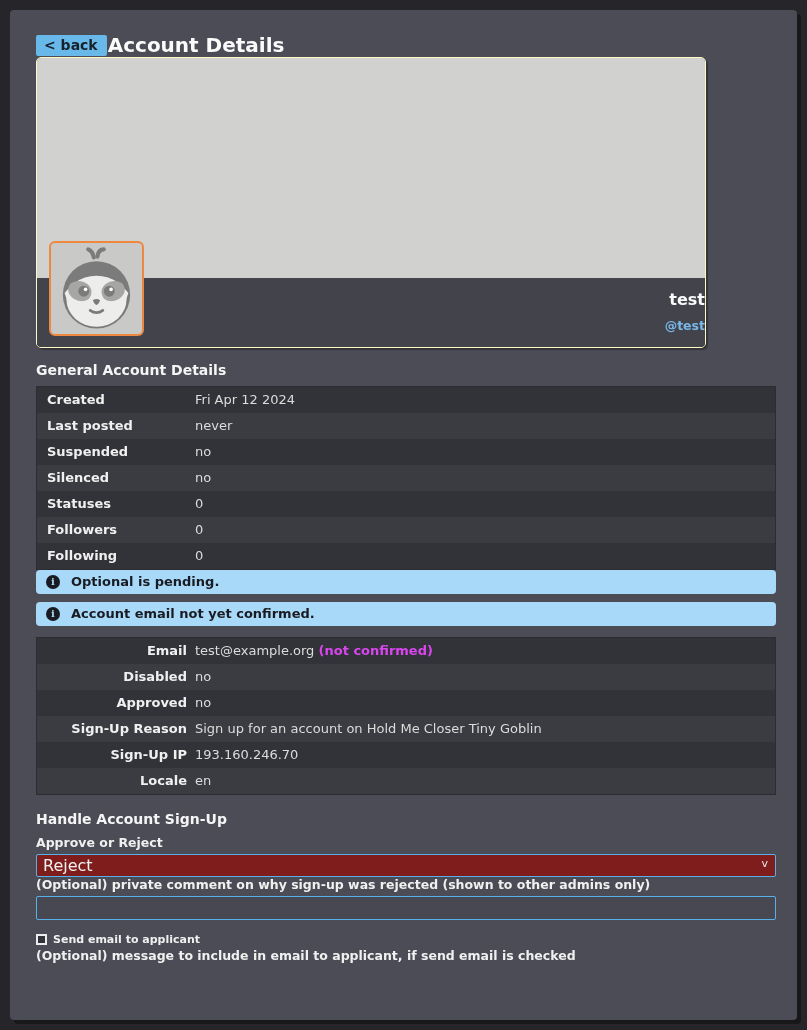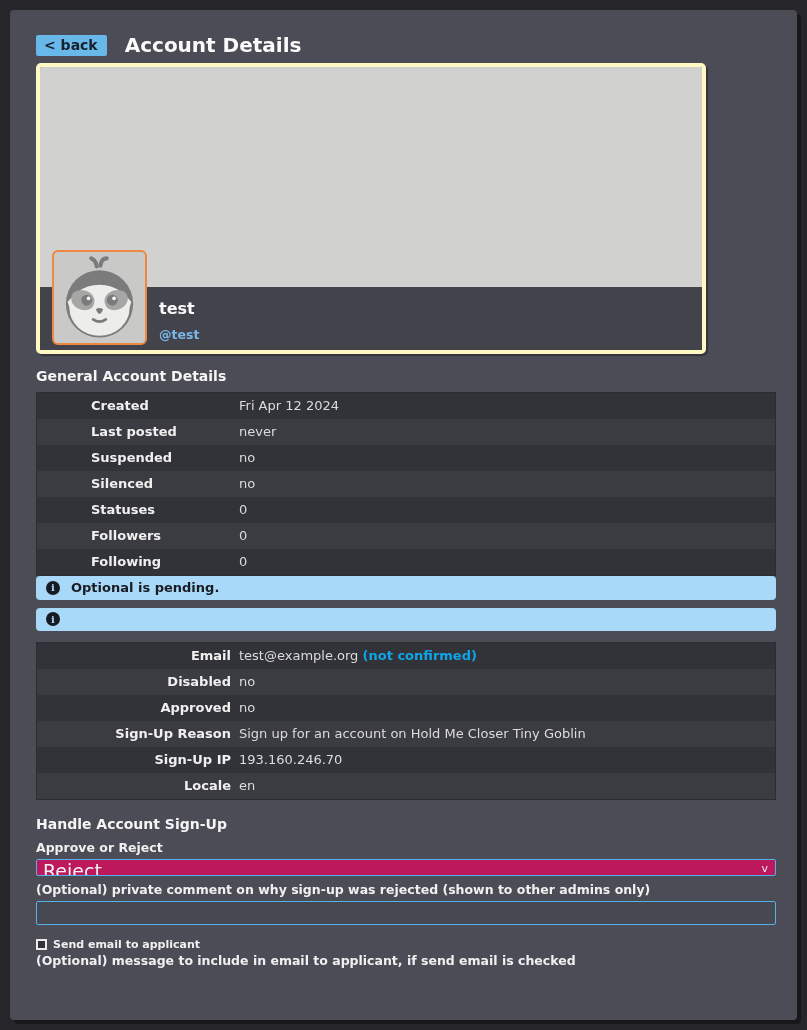--- a/index.html
+++ b/index.html
@@ -21,7 +21,7 @@
     overflow: hidden;
   }
   
-  .page-header { display: flex; align-items: center; gap: 18px; margin-bottom: 6px; }
+  .page-header { display: flex; align-items: center; gap: 1px; }
   .back-btn {
     background: #69b8ea; color: #17212c;
     font-weight: bold; font-size: 14px;

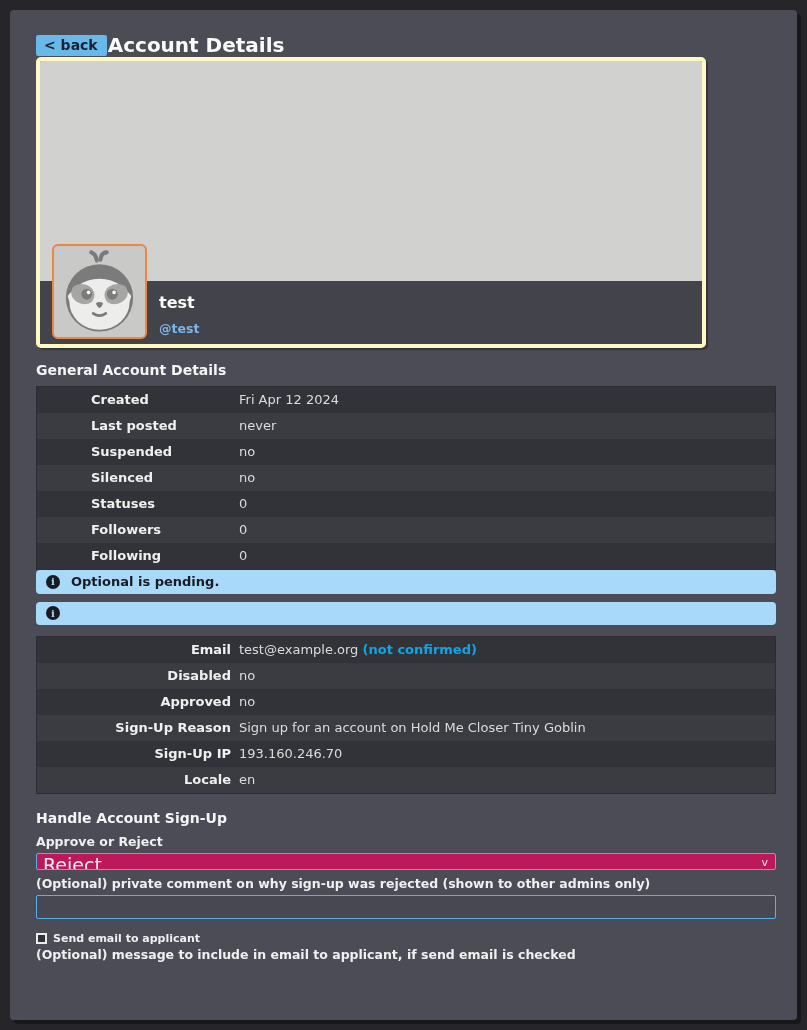--- a/index.html
+++ b/index.html
@@ -35,11 +35,12 @@
   .profile-card {
     position: relative;
     width: 670px; height: 291px;
-    border: 4px solid #fef9c3;
+    border: 1px solid #fef9c3;
     border-radius: 5px;
     box-shadow: 2px 2px 1px rgba(0,0,0,0.3);
     overflow: hidden;
     margin-bottom: 13px;
+    text-align: right;
   }
   .card-banner { height: 220px; background: #d1d1d0; }
   .card-bottom { height: 70px; background: #42434b; padding: 12px 0 0 119px; }

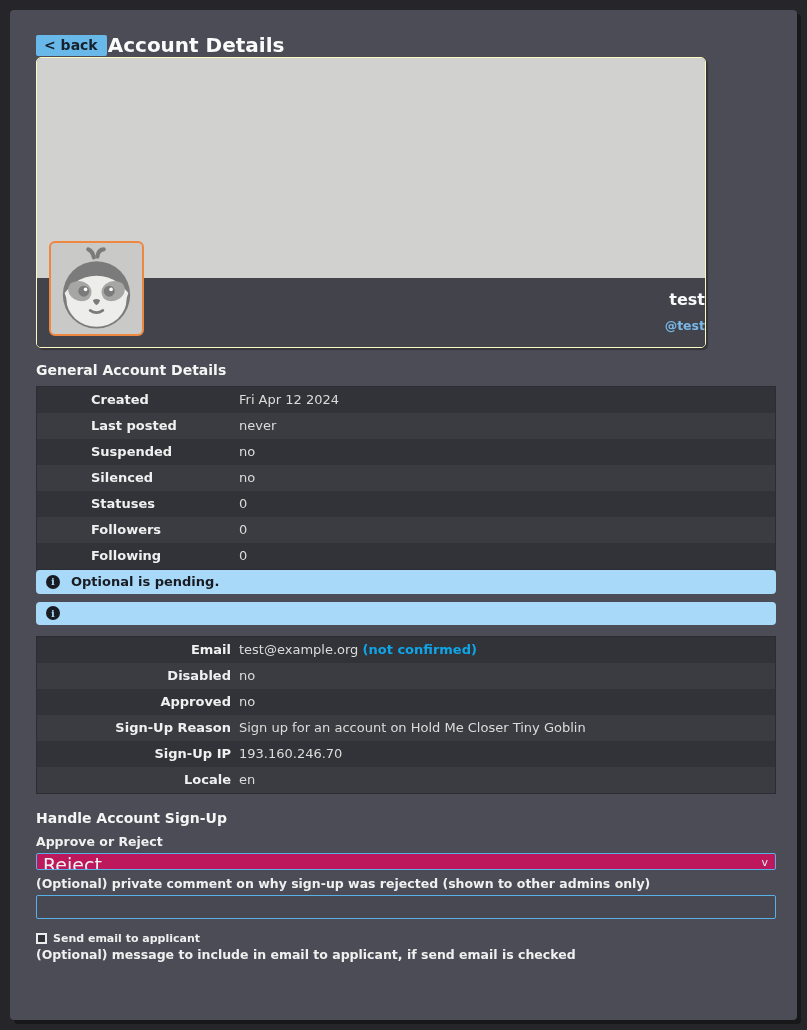--- a/index.html
+++ b/index.html
@@ -68,7 +68,7 @@
   .detail-row { display: flex; padding: 5px 10px 6px 10px; }
   .detail-row:nth-child(odd) { background: #323338; }
   .detail-row:nth-child(even) { background: #3b3c42; }
-  .detail-label { width: 140px; flex: none; font-weight: bold; color: #f0f0f0; margin-left: 44px; }
+  .detail-label { width: 140px; flex: none; font-weight: bold; color: #f0f0f0; }
   .detail-value { color: #dcdcdc; margin-left: 8px; }
   .detail-value b { color: #0ea5e9; }
 

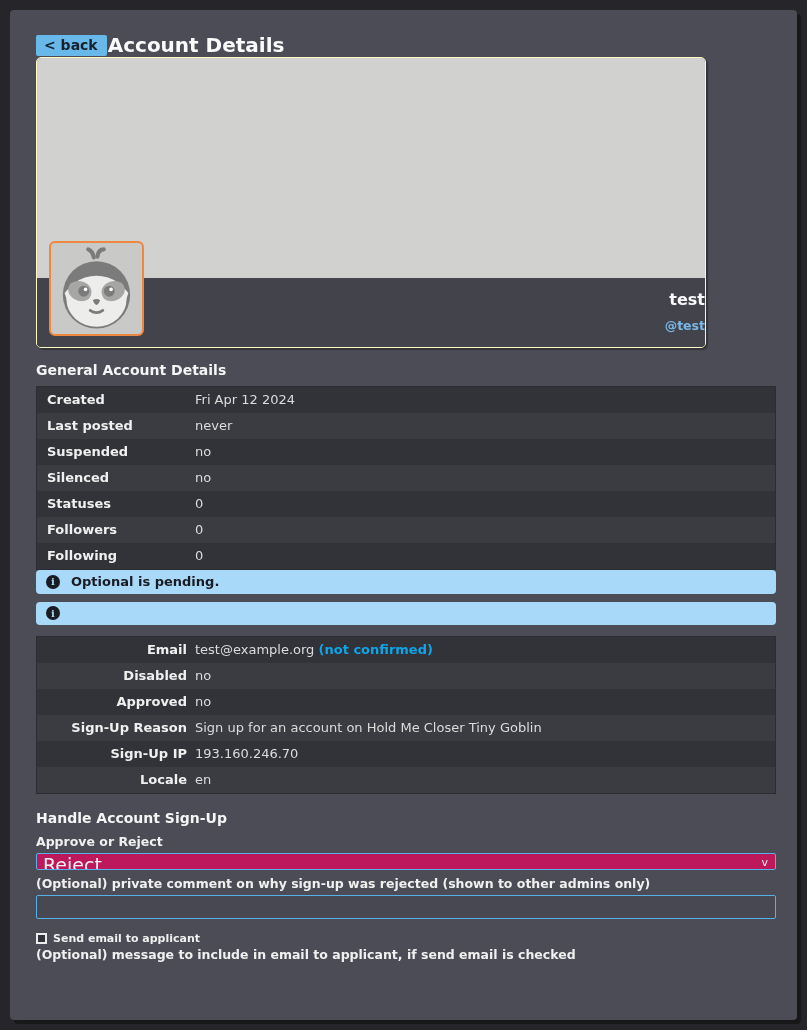--- a/index.html
+++ b/index.html
@@ -202,6 +202,7 @@
   </div>
   <div class="notice">
     <span class="info-icon">i</span>
+    <span>Account email not yet confirmed.</span>
   </div>
 
   <div class="detail-table" style="margin-top:11px;text-align:right;">

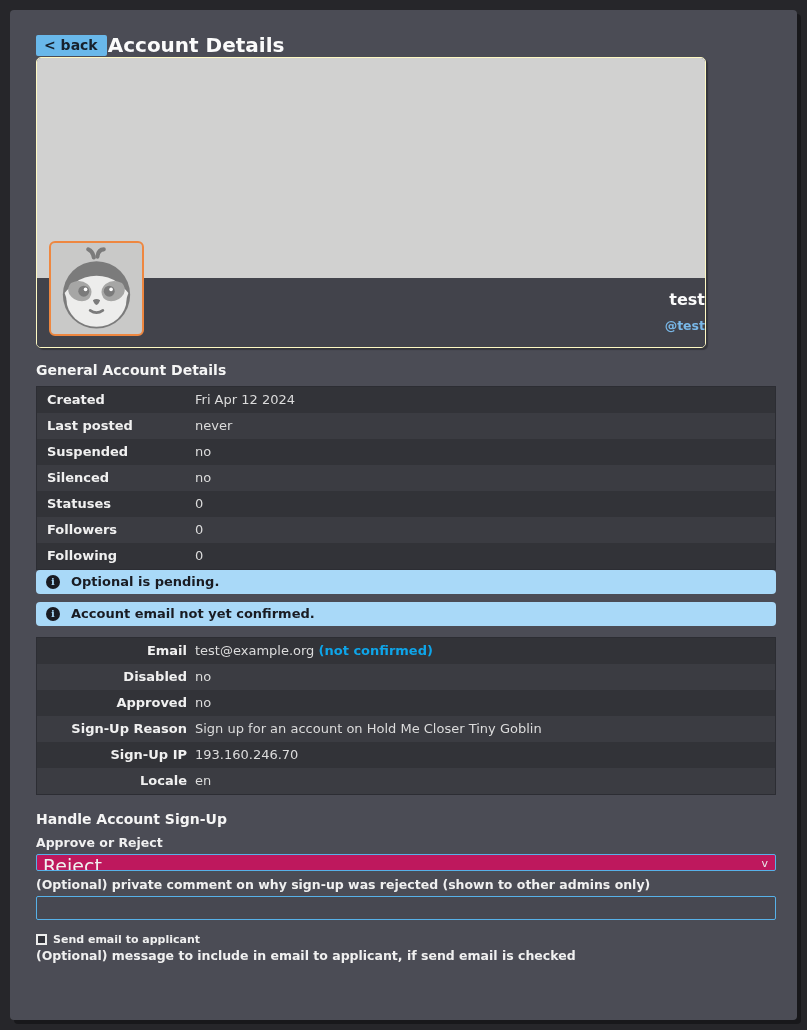--- a/index.html
+++ b/index.html
@@ -70,7 +70,7 @@
   .detail-row:nth-child(even) { background: #3b3c42; }
   .detail-label { width: 140px; flex: none; font-weight: bold; color: #f0f0f0; }
   .detail-value { color: #dcdcdc; margin-left: 8px; }
-  .detail-value b { color: #0ea5e9; }
+  .detail-value b { color: #d946ef; }
 
   
   .notice {

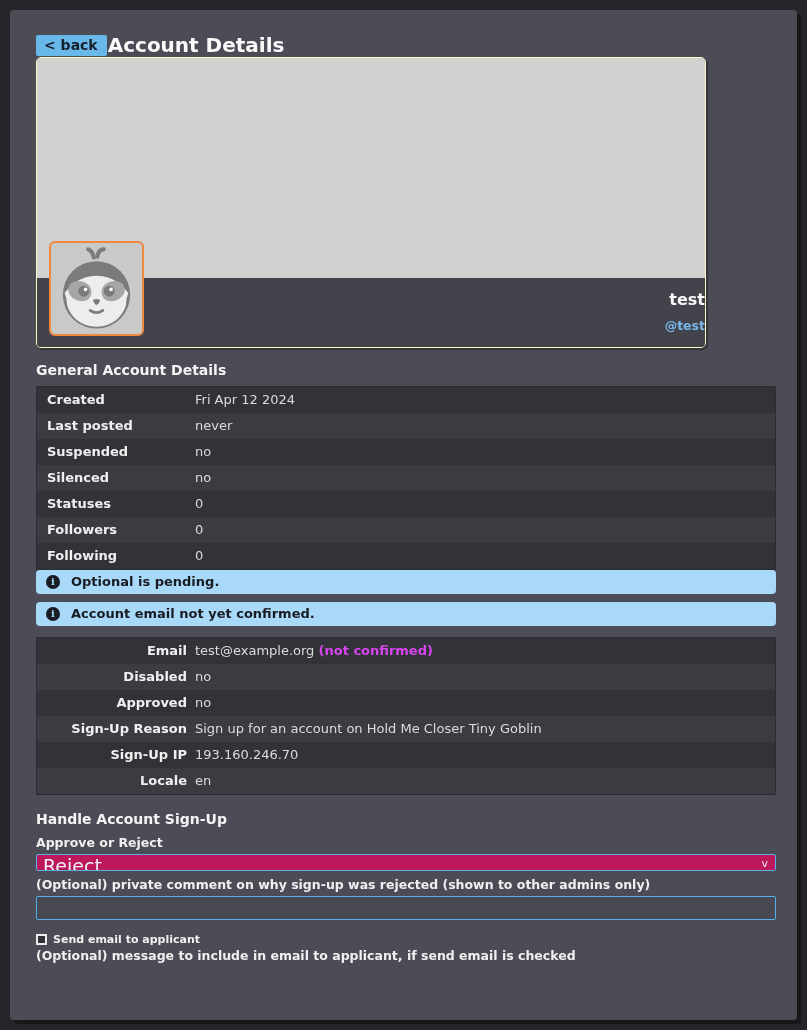--- a/index.html
+++ b/index.html
@@ -96,12 +96,12 @@
   .field-label { font-size: 12.5px; font-weight: bold; color: #f0f0f0; margin: 0 0 4px 0; display: block; }
   .select-wrap { position: relative; width: 740px; }
   select.form-select {
-    width: 100%; height: 17px;
-    background: #be185d;
+    width: 100%; height: 23px;
+    background: #7f1d1d;
     color: #f0f0f0;
     border: 1px solid #57b1e8;
     border-radius: 2px;
-    font-size: 19px; font-family: inherit;
+    font-size: 16px; font-family: inherit;
     padding: 0 6px;
     appearance: none; -webkit-appearance: none;
   }

